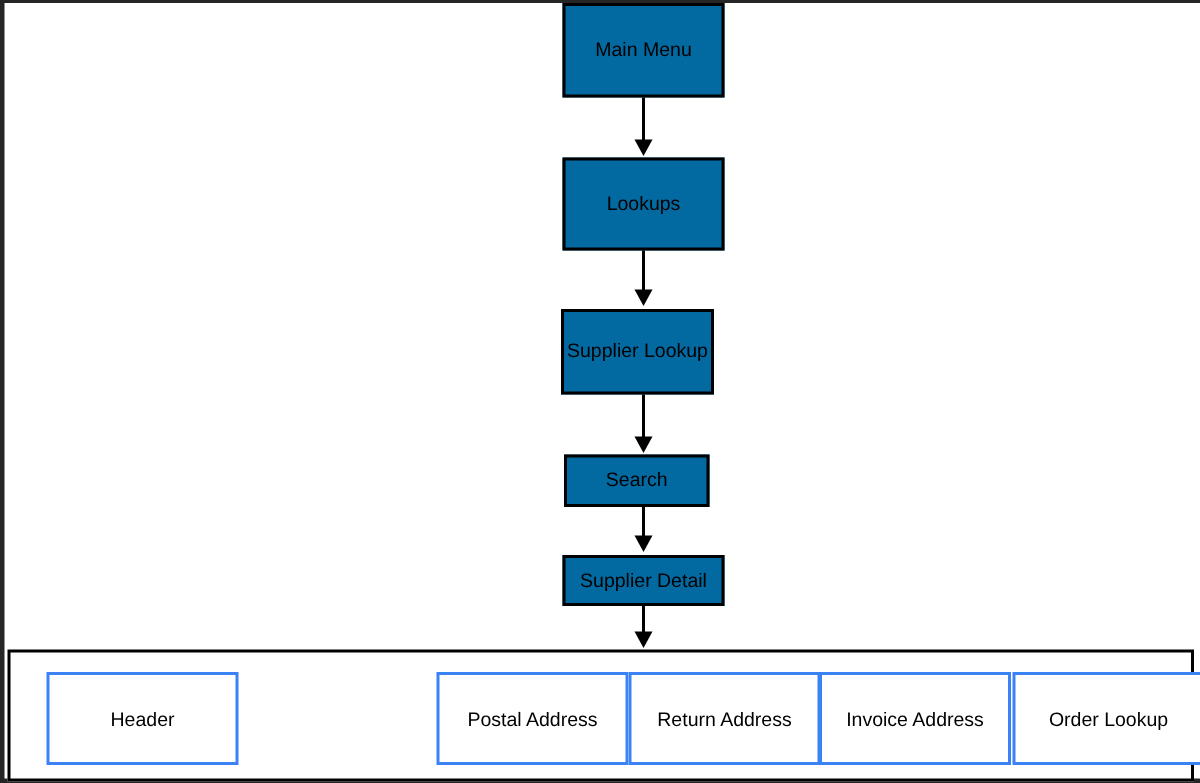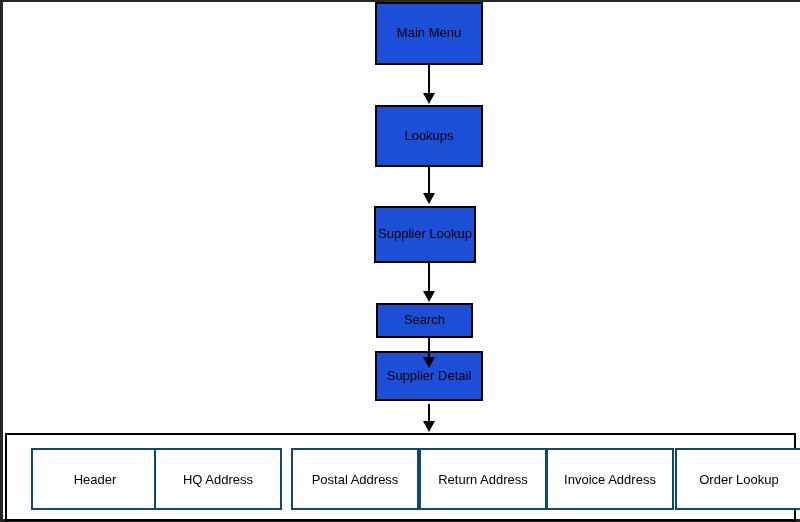--- a/index.html
+++ b/index.html
@@ -22,7 +22,7 @@
     position: absolute;
     box-sizing: border-box;
     border: 2px solid #000000;
-    background: #1d4ed8;
+    background: #0369a1;
     display: flex;
     align-items: center;
     justify-content: center;

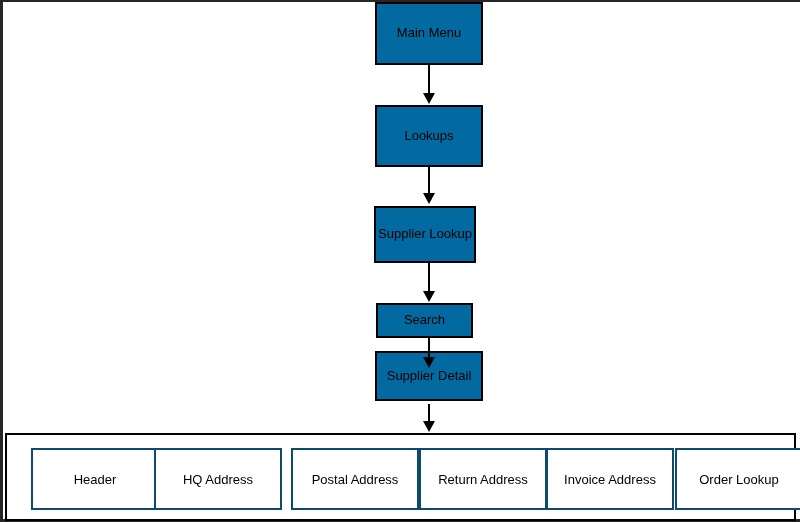--- a/index.html
+++ b/index.html
@@ -35,7 +35,7 @@
   #node-lookups         { left: 375px; top: 105px; width: 108px; height: 62px; }
   #node-supplier-lookup { left: 374px; top: 206px; width: 102px; height: 57px; }
   #node-search          { left: 376px; top: 303px; width: 97px; height: 35px; }
-  #node-supplier-detail { left: 375px; top: 351px; width: 108px; height: 50px; align-items: center; }
+  #node-supplier-detail { left: 375px; top: 370px; width: 108px; height: 34px; align-items: center; }
 
   
   .vline { position: absolute; width: 2px; background: #000000; left: 428px; }

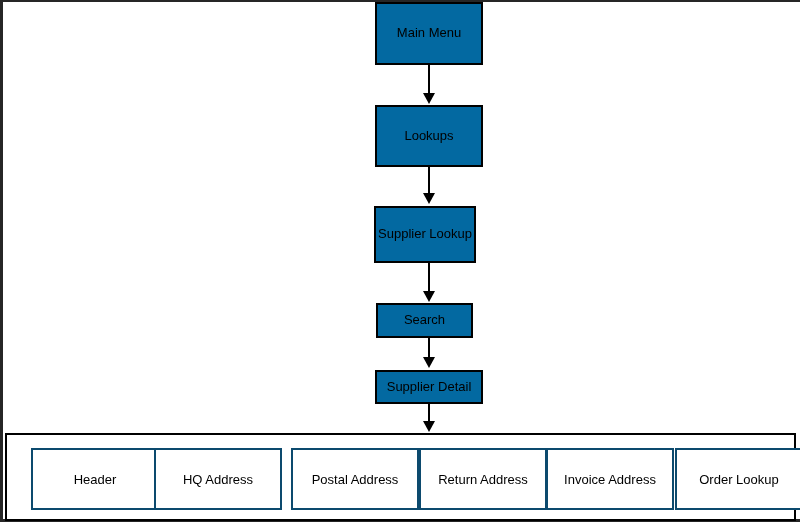--- a/index.html
+++ b/index.html
@@ -72,7 +72,7 @@
     box-sizing: border-box;
     top: 448px;
     width: 128px; height: 62px;
-    border: 2px solid #0c4a6e;
+    border: 2px solid #3b82f6;
     background: #ffffff;
     display: flex;
     align-items: center;

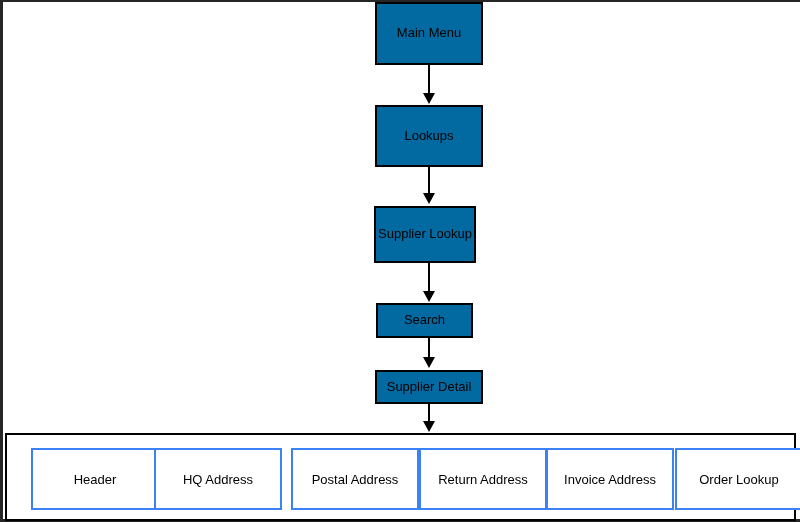--- a/index.html
+++ b/index.html
@@ -129,9 +129,6 @@
   <div class="section" id="section-header">
     <span>Header</span>
   </div>
-  <div class="section" id="section-hq">
-    <span>HQ Address</span>
-  </div>
   <div class="section" id="section-postal">
     <span>Postal Address</span>
   </div>

